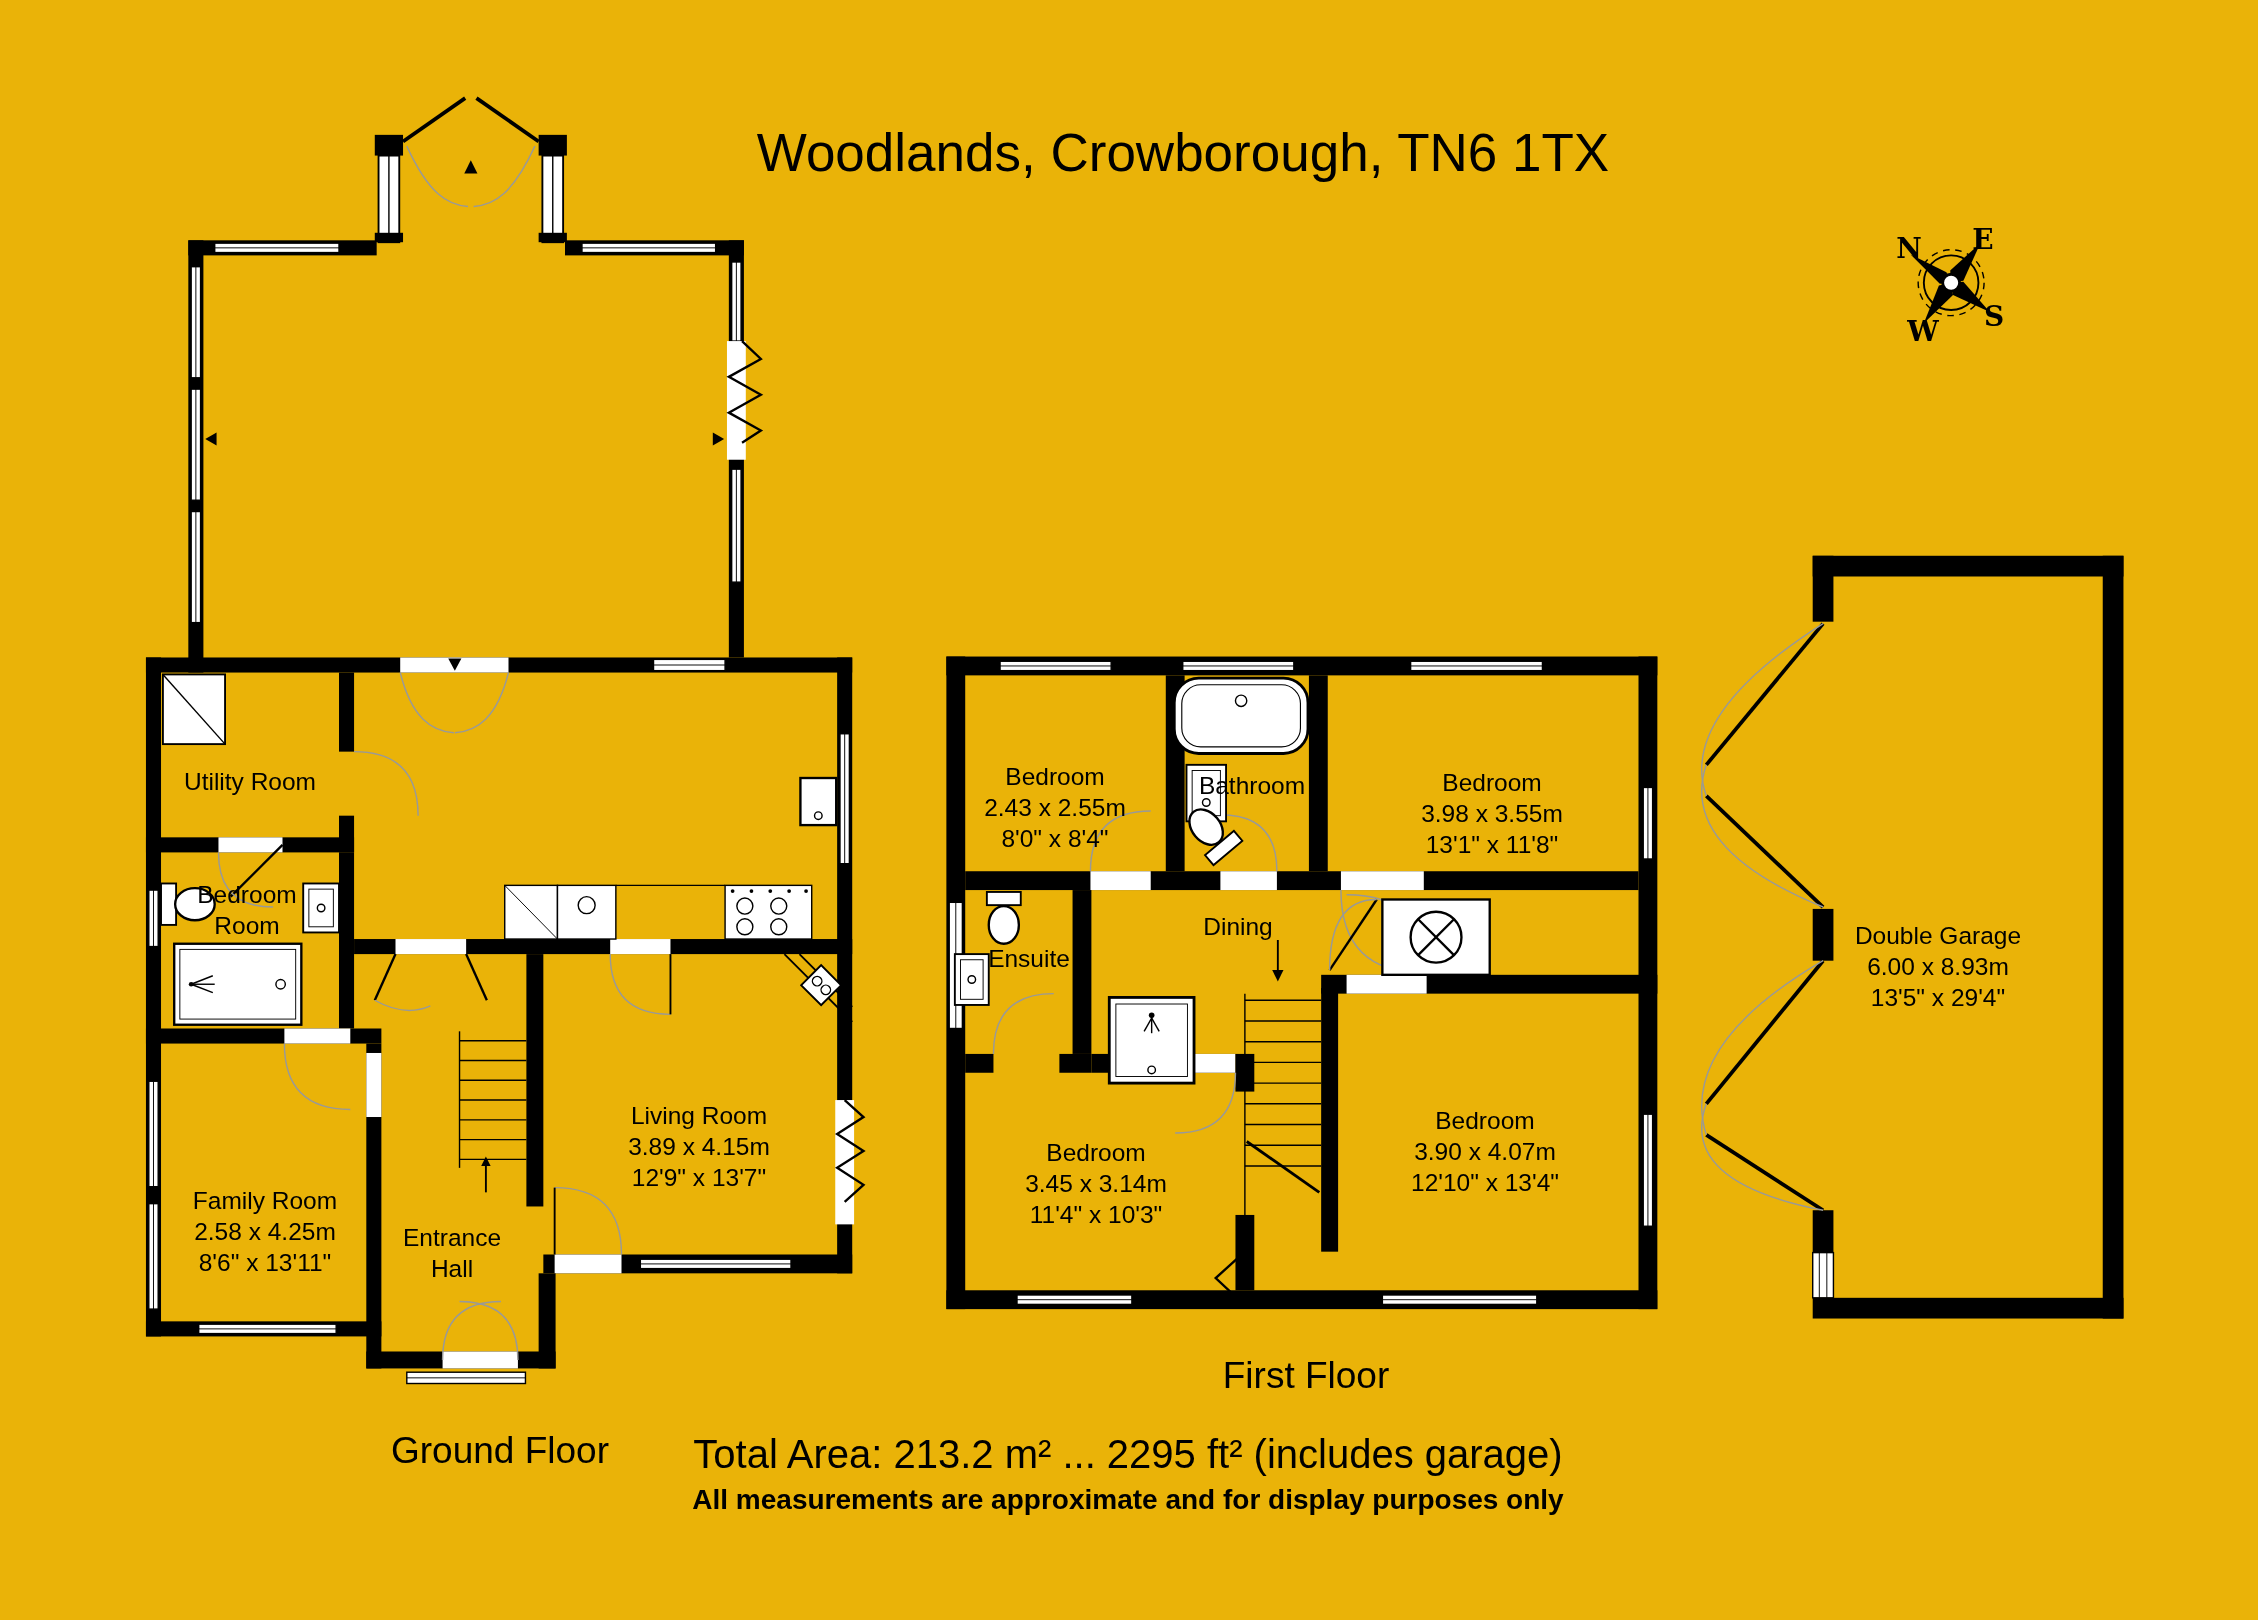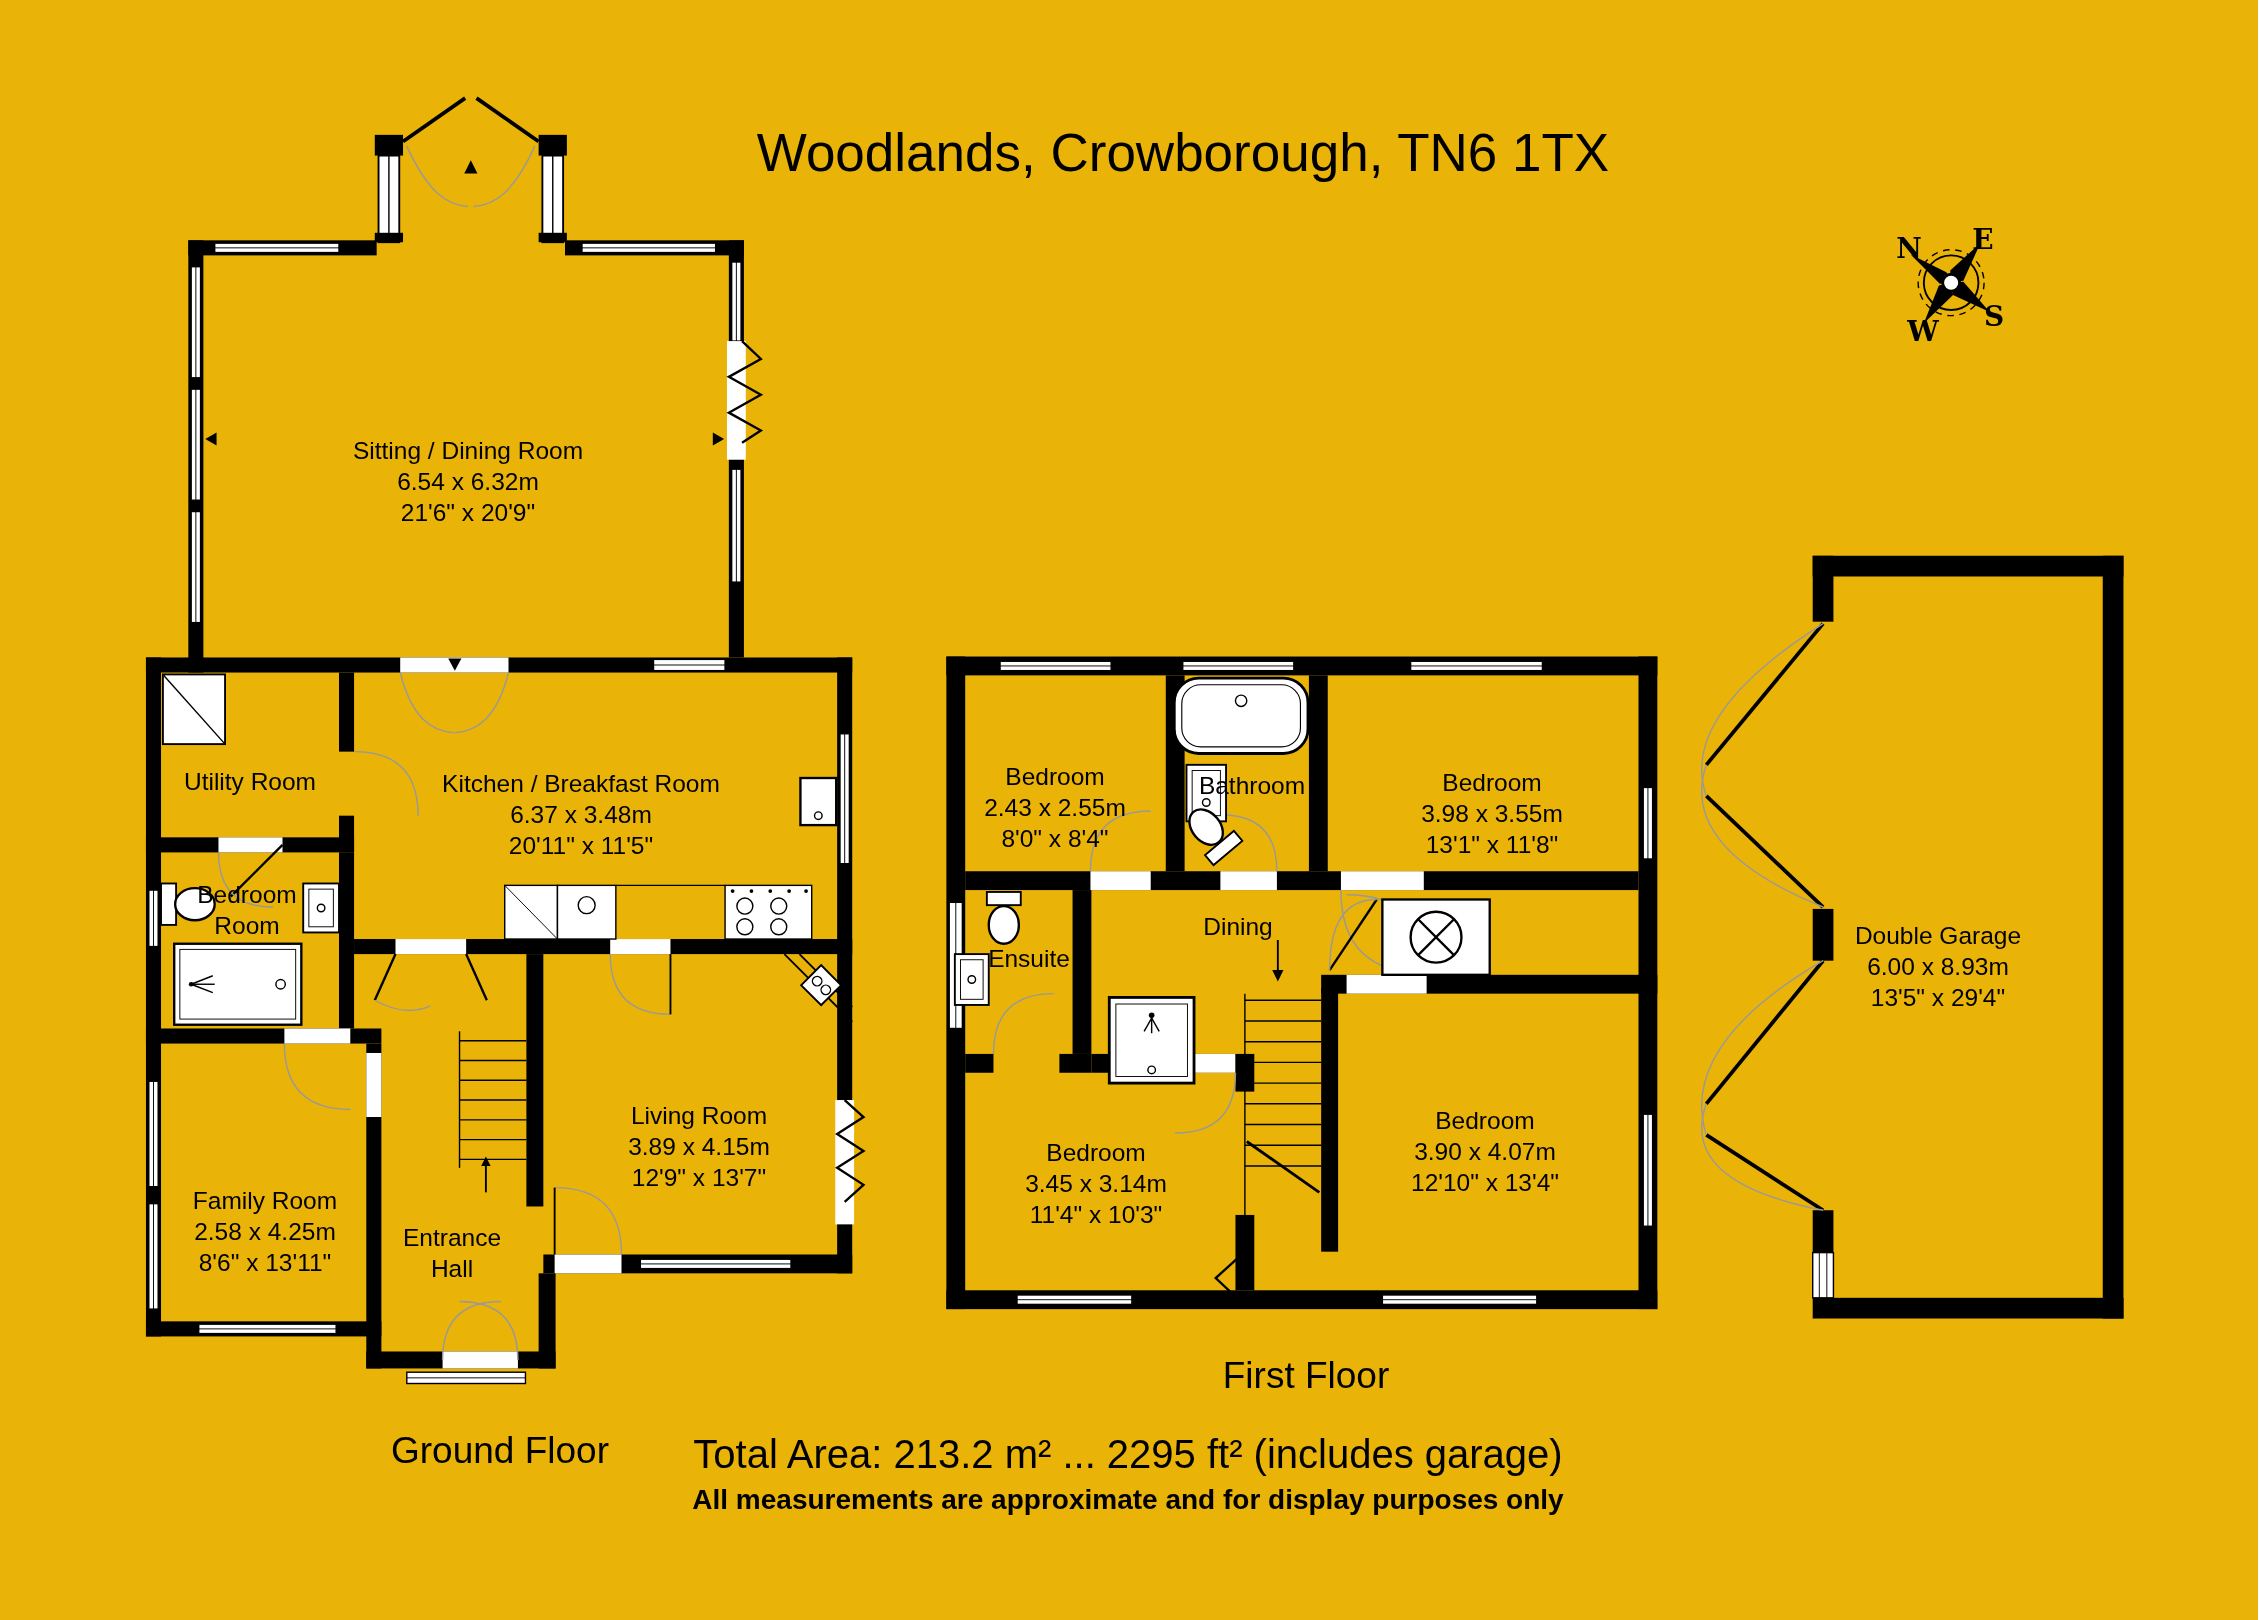--- a/index.html
+++ b/index.html
@@ -312,11 +312,6 @@
 
   <div class="lbl title" style="left:1183px;top:124px">Woodlands, Crowborough, TN6 1TX</div>
 
-  <div class="lbl" style="left:468px;top:435px">
-    <span class="ln">Sitting / Dining Room</span>
-    <span class="ln">6.54 x 6.32m</span>
-    <span class="ln">21'6" x 20'9"</span>
-  </div>
 
   <div class="lbl" style="left:250px;top:766px">Utility Room</div>
 

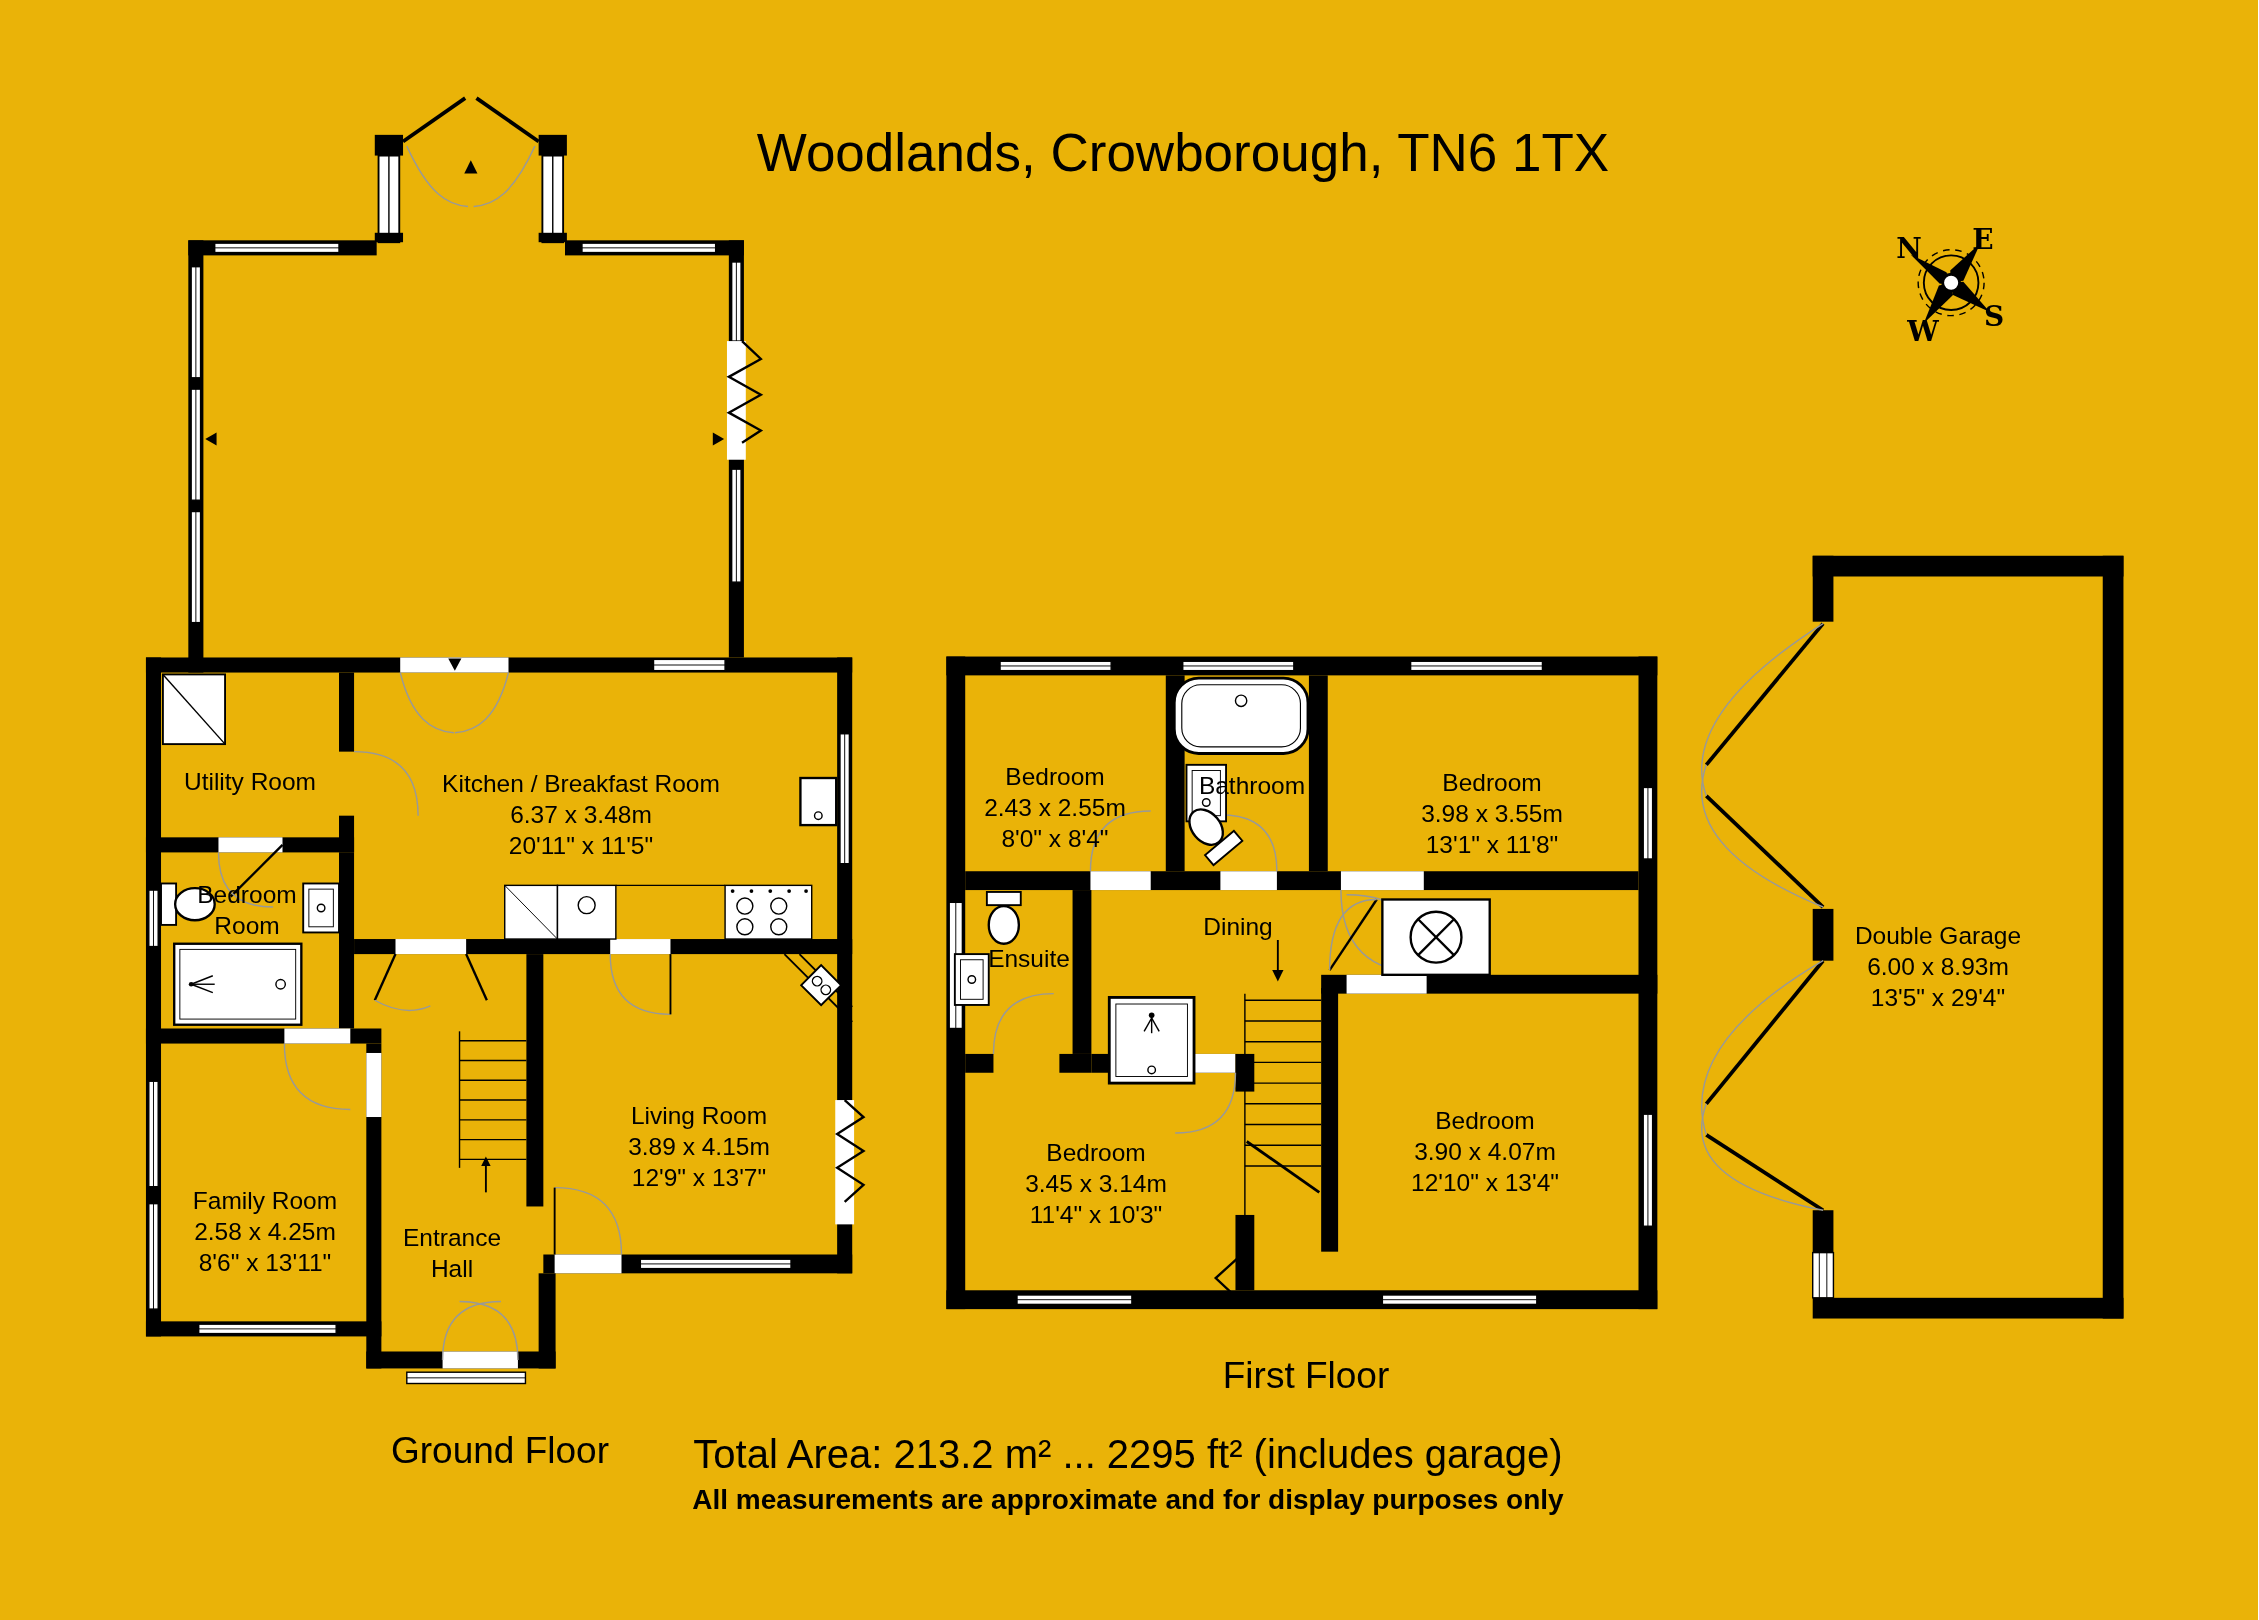--- a/index.html
+++ b/index.html
@@ -317,11 +317,6 @@
 
   <div class="lbl wrap" style="left:247px;top:879px;width:122px">Bedroom Room</div>
 
-  <div class="lbl" style="left:581px;top:768px">
-    <span class="ln">Kitchen / Breakfast Room</span>
-    <span class="ln">6.37 x 3.48m</span>
-    <span class="ln">20'11" x 11'5"</span>
-  </div>
 
   <div class="lbl" style="left:265px;top:1185px">
     <span class="ln">Family Room</span>

